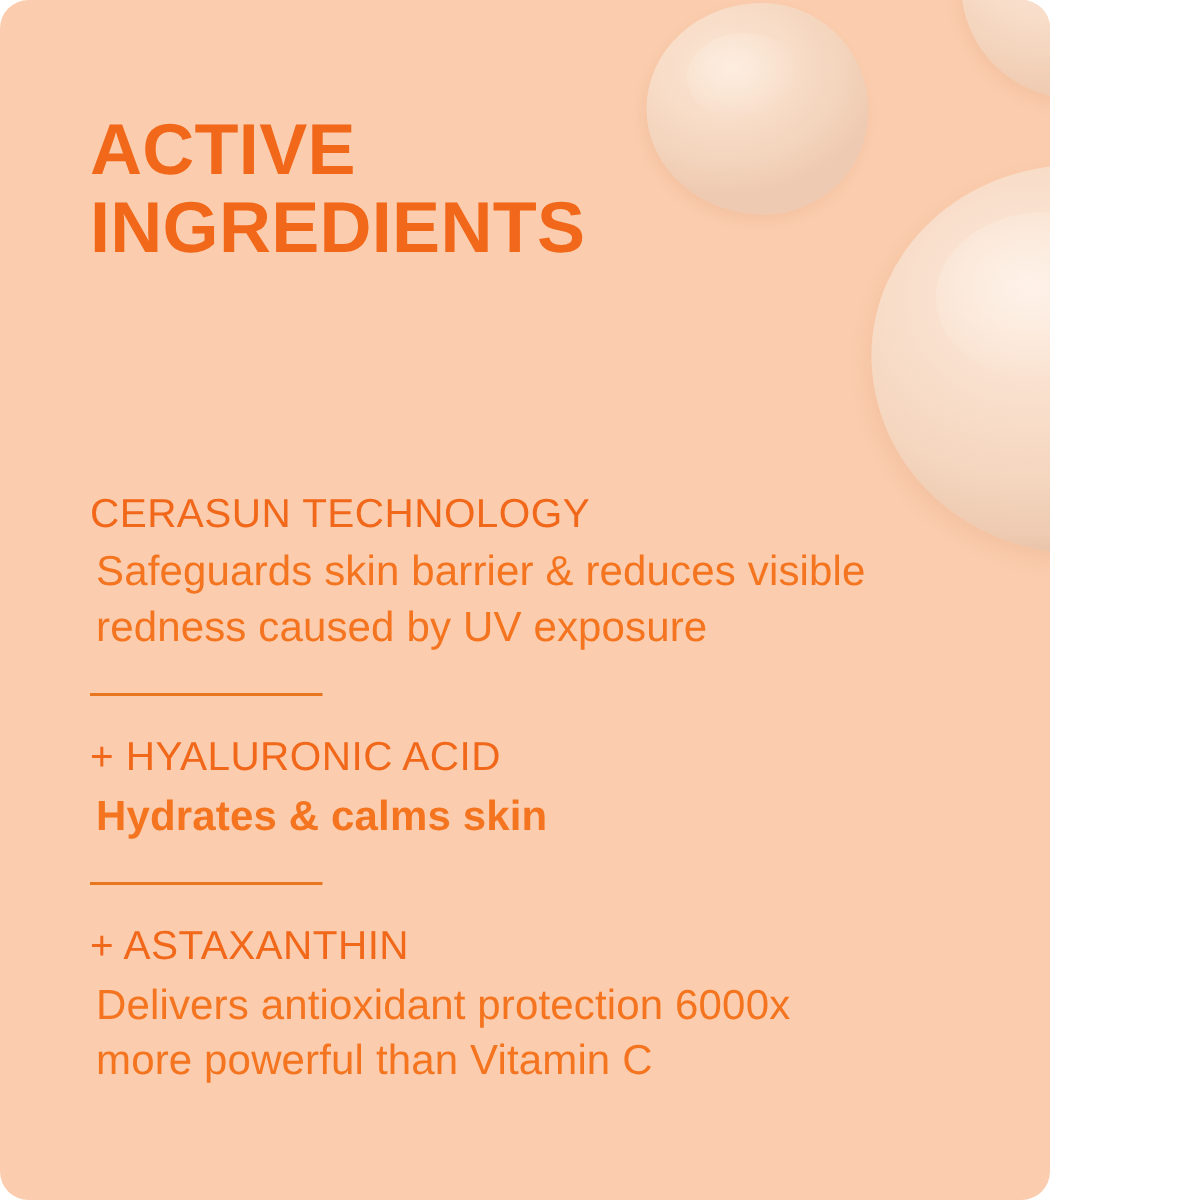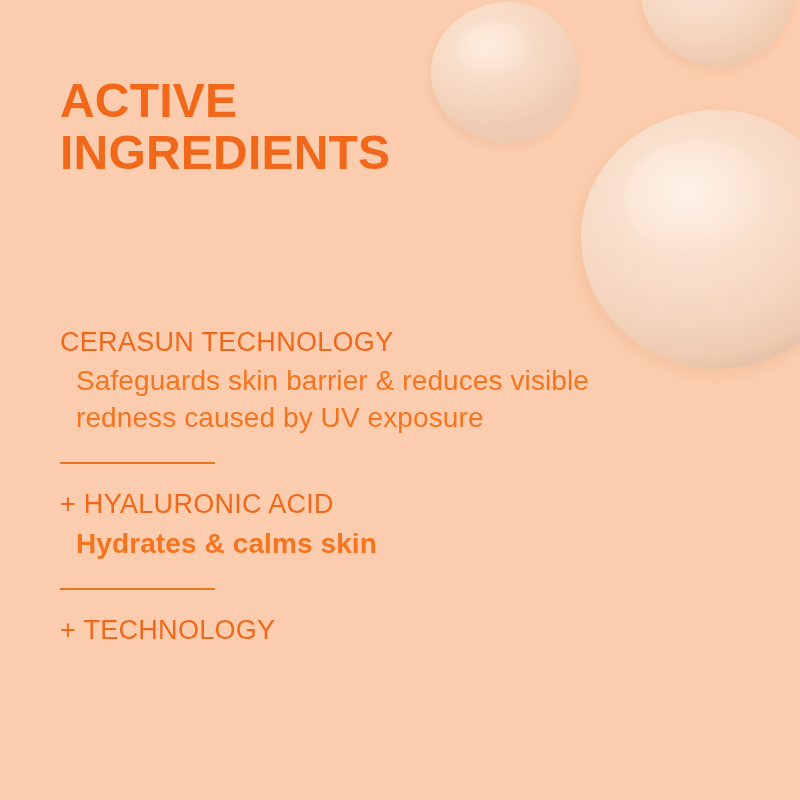--- a/index.html
+++ b/index.html
@@ -15,10 +15,11 @@
 
   #poster {
     position: relative;
-    width: 800px;
+    width: 700px;
     height: 800px;
     background: #fbcdae;
     overflow: hidden;
+    border-radius: 19px;
   }
 
   

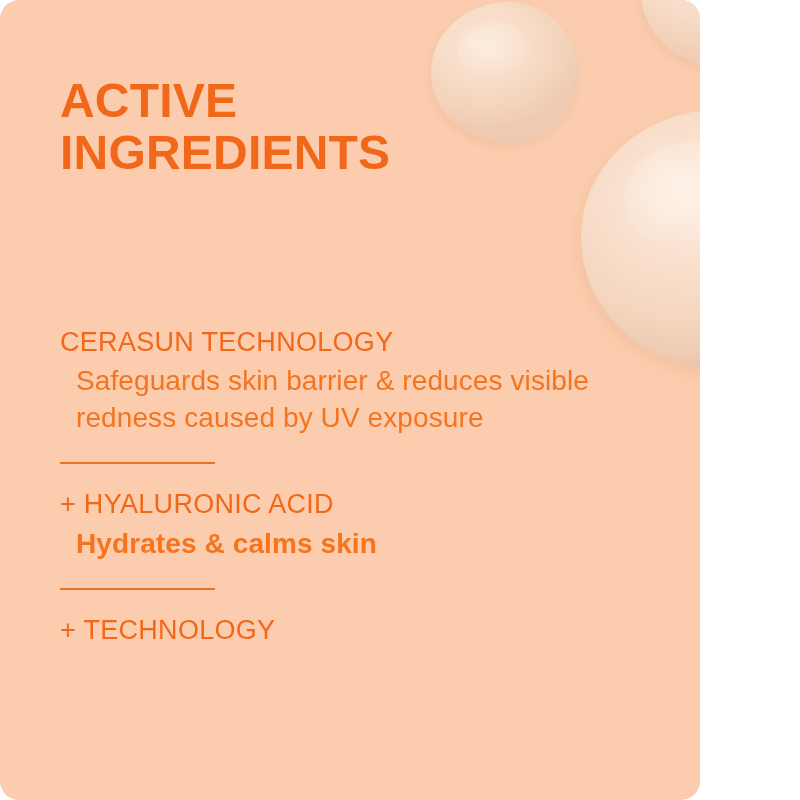--- a/index.html
+++ b/index.html
@@ -131,7 +131,7 @@
     font-weight: 300;
     line-height: 37px;
     letter-spacing: 0.1px;
-    margin: 4px 0 0 16px;
+    margin: 4px 0 0 4px;
     white-space: pre-line;
   }
 

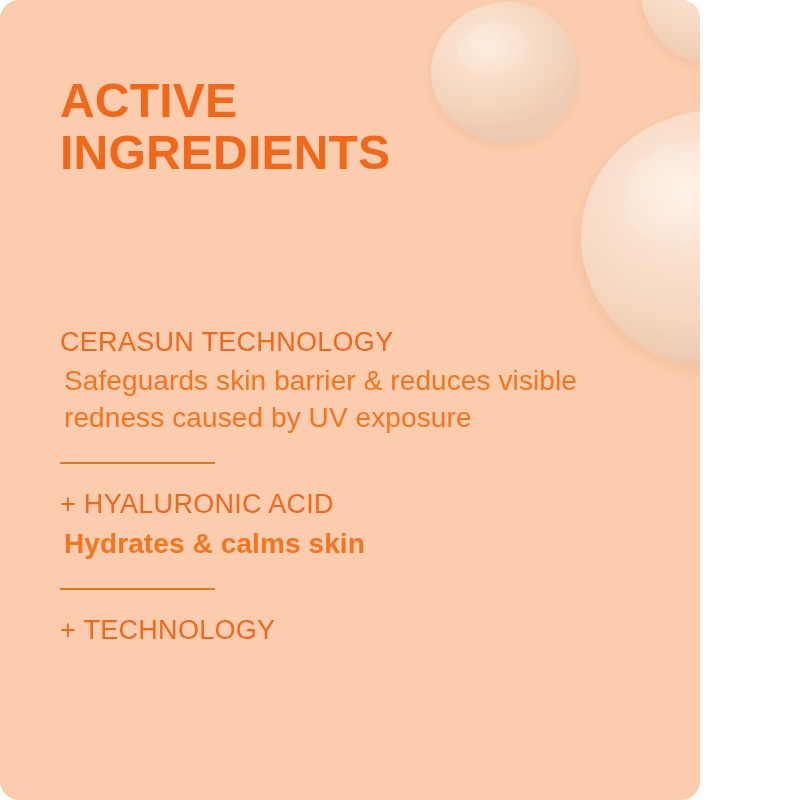--- a/index.html
+++ b/index.html
@@ -181,7 +181,7 @@
       <hr class="divider">
 
       <div class="section" id="section-astaxanthin">
-        <h2 class="section-title">+ TECHNOLOGY</h2>
+        <h2 class="section-title">+ ASTAXANTHIN</h2>
       </div>
 
     </div>

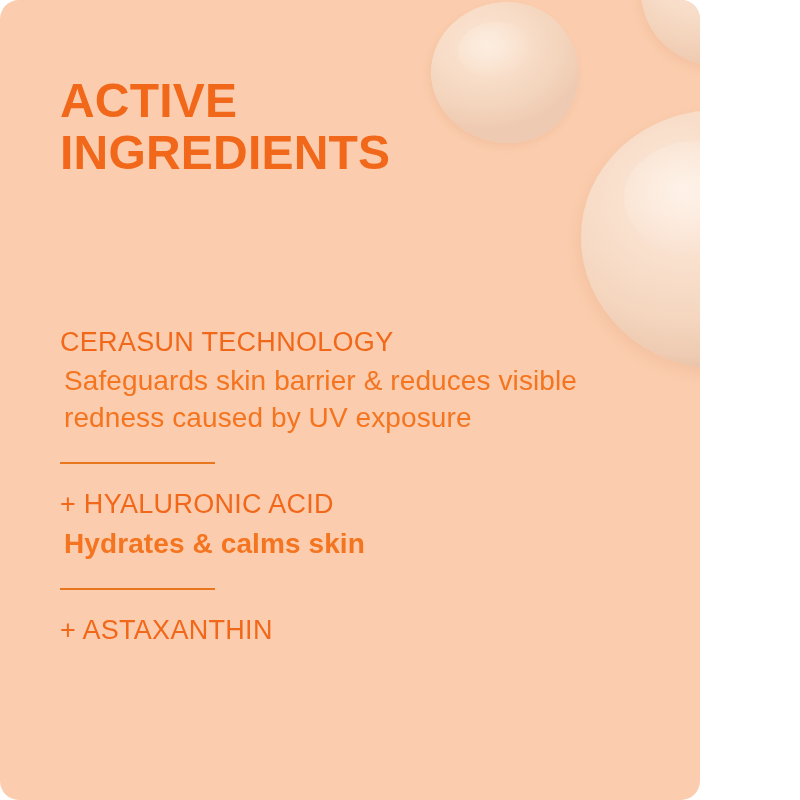--- a/index.html
+++ b/index.html
@@ -182,6 +182,8 @@
 
       <div class="section" id="section-astaxanthin">
         <h2 class="section-title">+ ASTAXANTHIN</h2>
+        <p class="section-body">Delivers antioxidant protection 6000x
+more powerful than Vitamin C</p>
       </div>
 
     </div>

